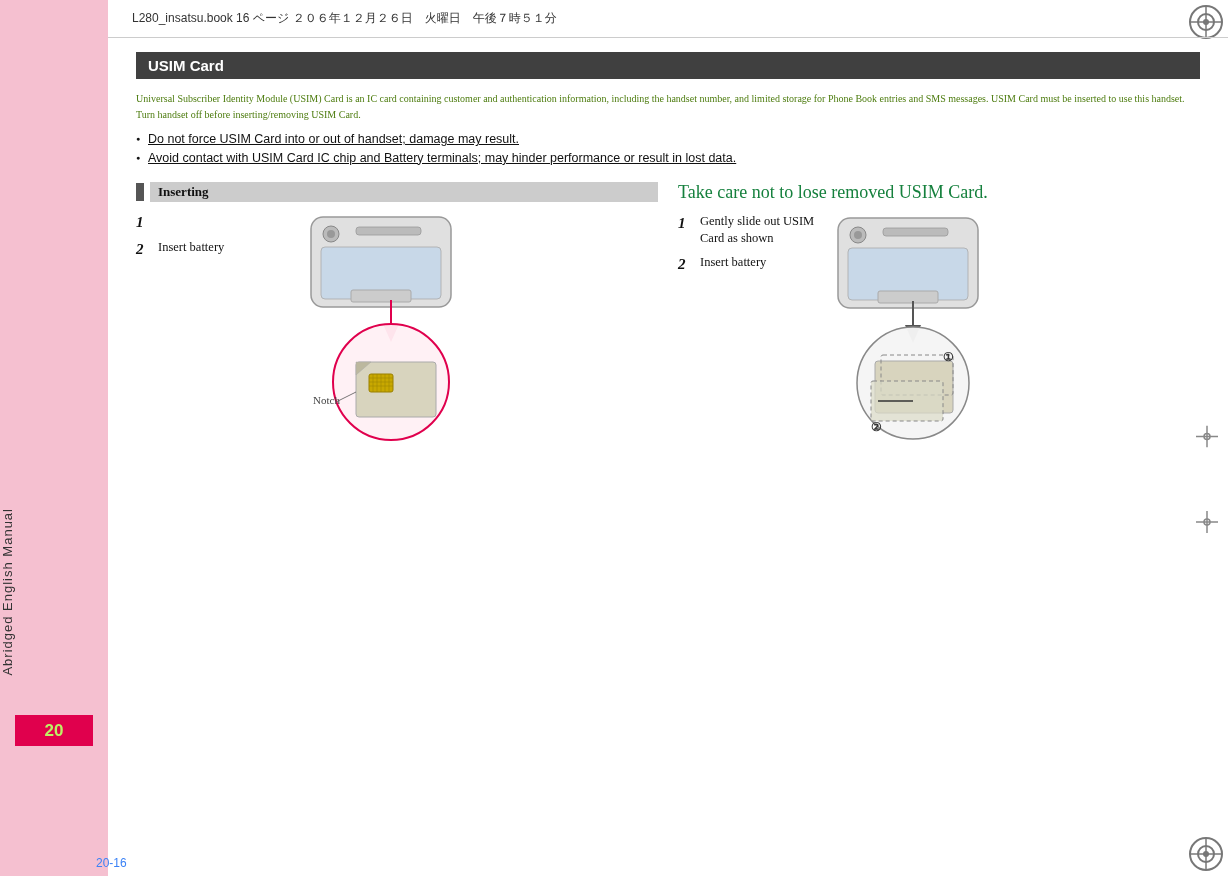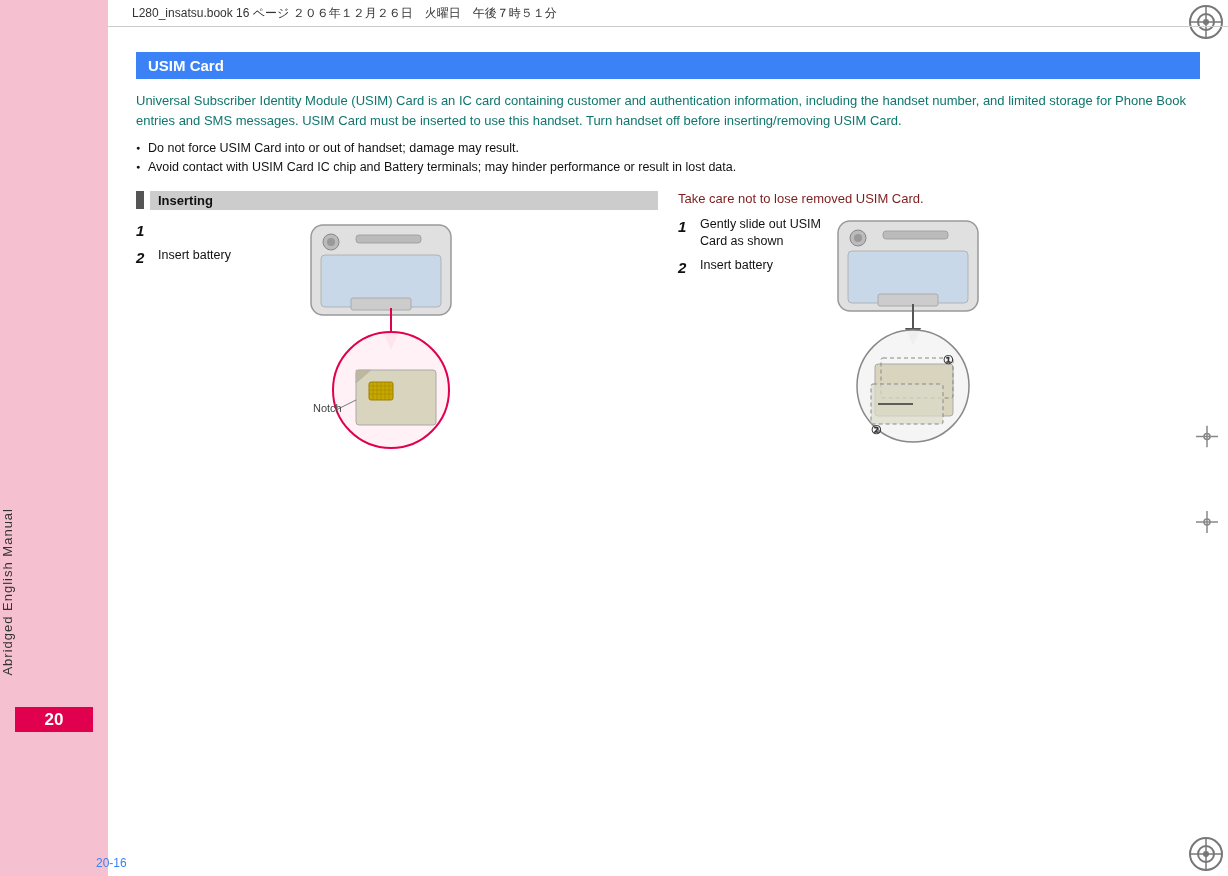--- a/index.html
+++ b/index.html
@@ -55,7 +55,7 @@
       top: 0;
       left: 108px;
       right: 0;
-      height: 27px;
+      height: 38px;
       border-bottom: 1px solid #ccc;
       display: flex;
       align-items: center;

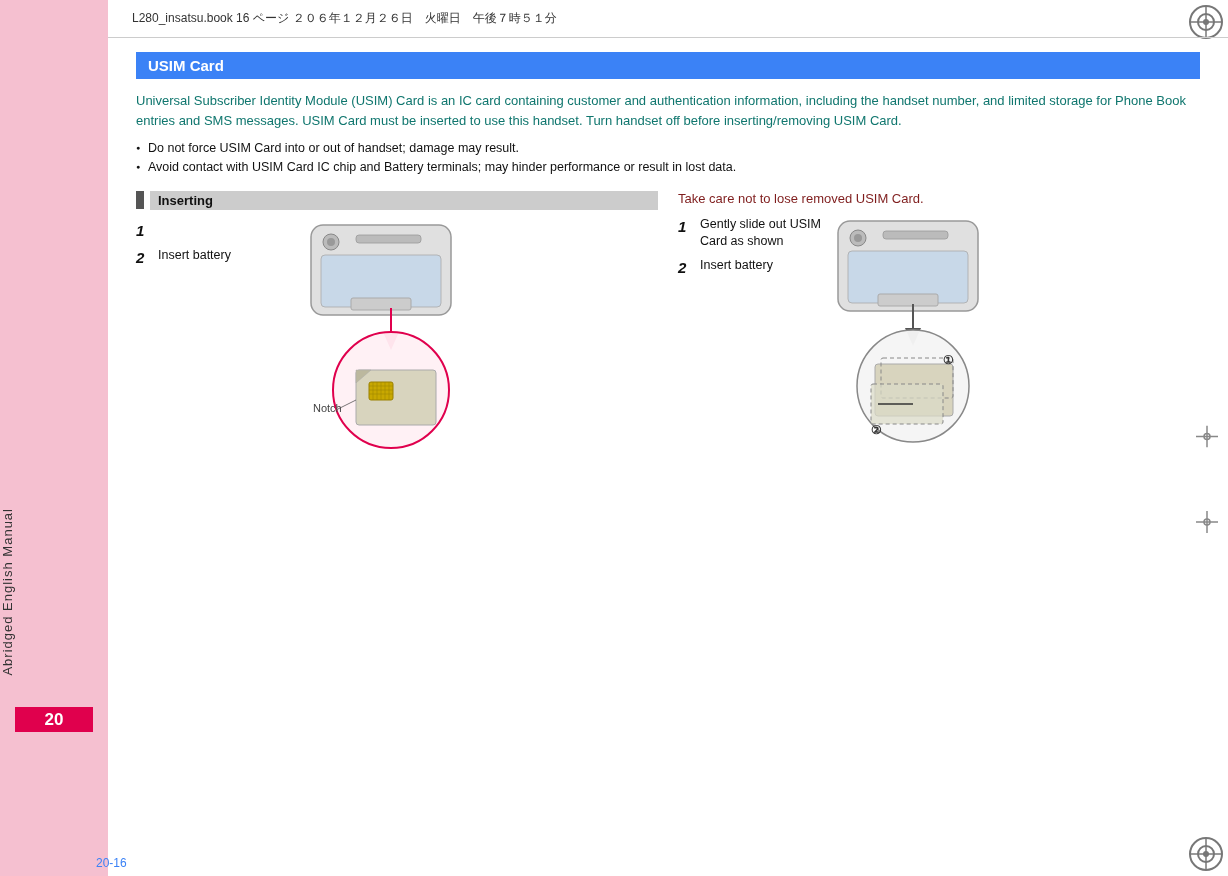--- a/index.html
+++ b/index.html
@@ -80,7 +80,7 @@
 
     
     .section-title {
-      background: #3b82f6;
+      background: #404040;
       color: #fff;
       padding: 5px 12px;
       font-size: 15px;

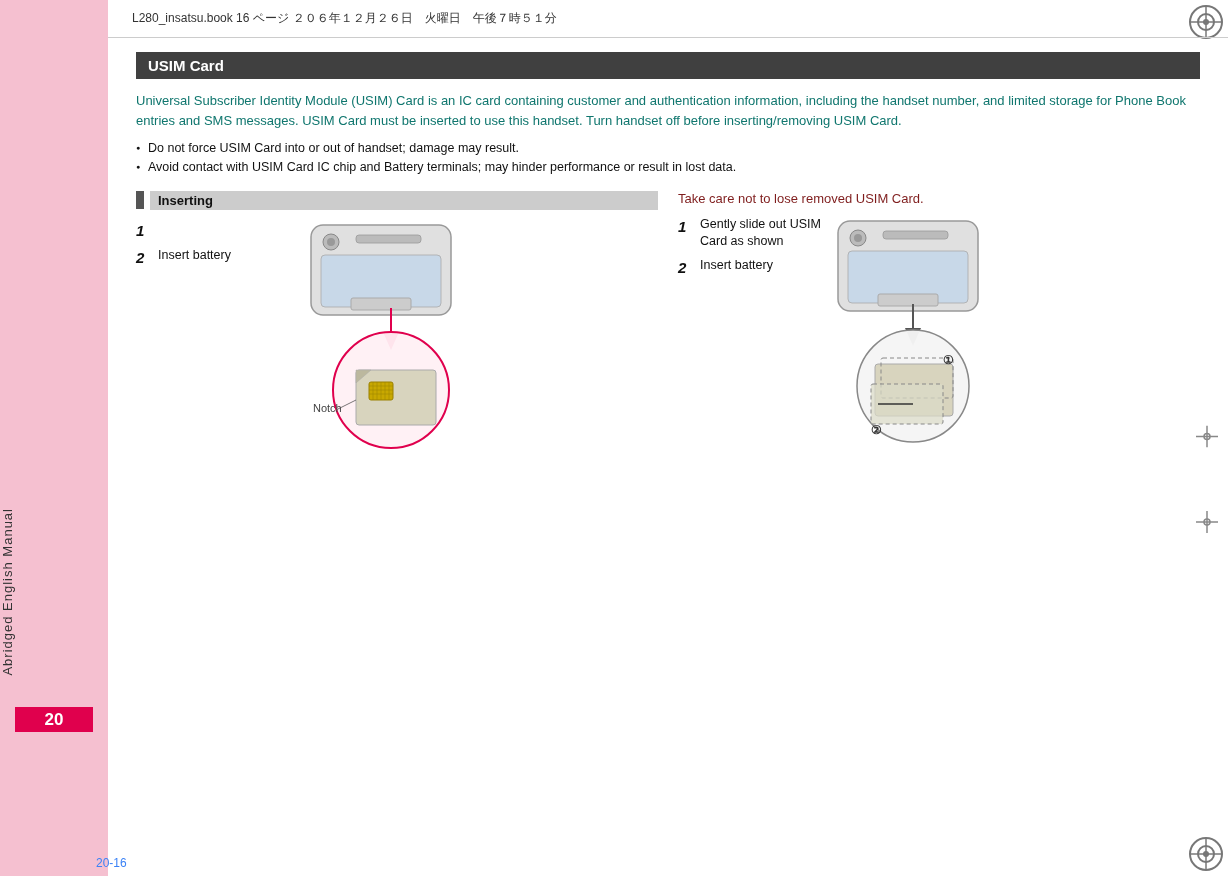--- a/index.html
+++ b/index.html
@@ -92,10 +92,11 @@
 
     
     .intro-text {
-      font-size: 13px;
+      font-size: 10px;
       line-height: 1.55;
       margin-bottom: 8px;
-      color: #0f766e;
+      color: #4d7c0f;
+      font-family: Liberation Serif, serif;
     }
     .bullet-list {
       list-style: none;

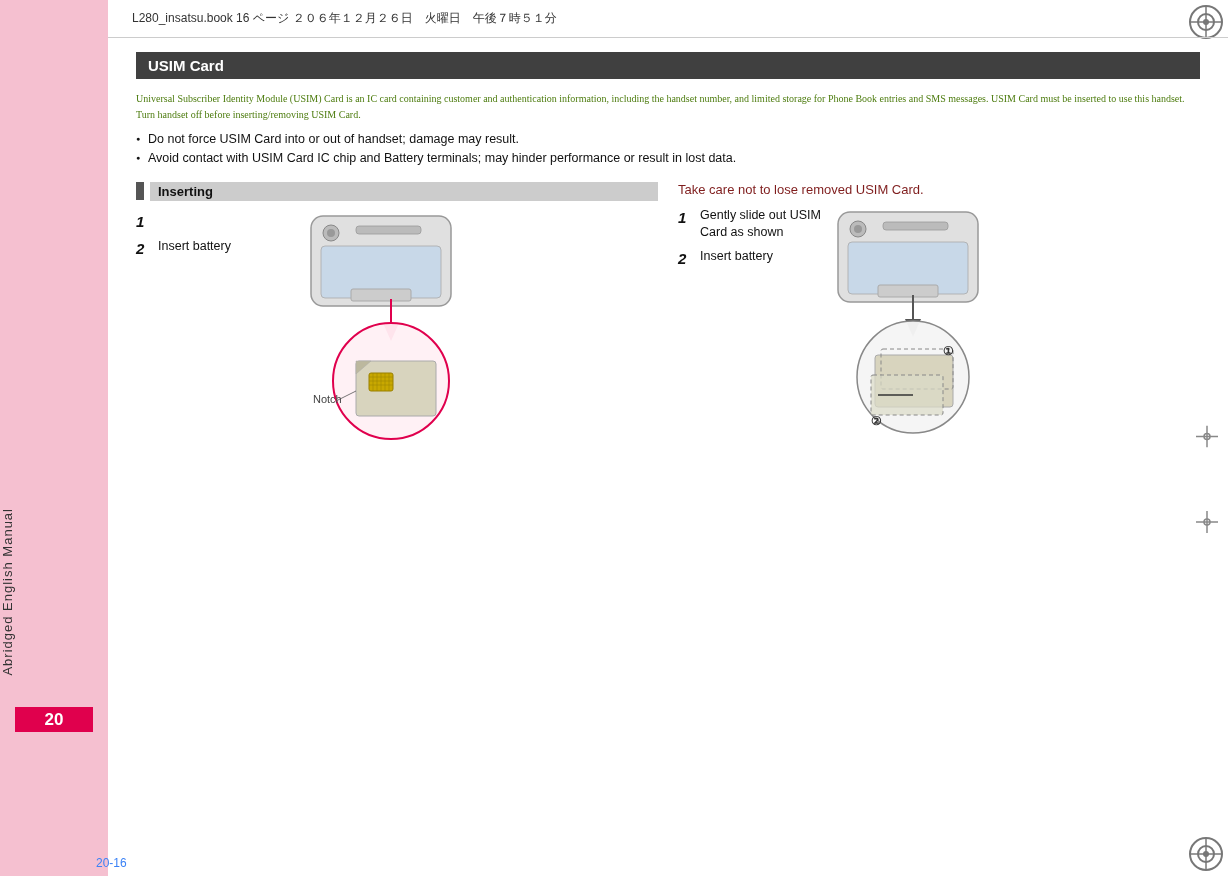--- a/index.html
+++ b/index.html
@@ -109,6 +109,7 @@
       color: #111;
       padding-left: 12px;
       position: relative;
+      text-decoration: underline;
     }
     .bullet-list li::before {
       content: '●';

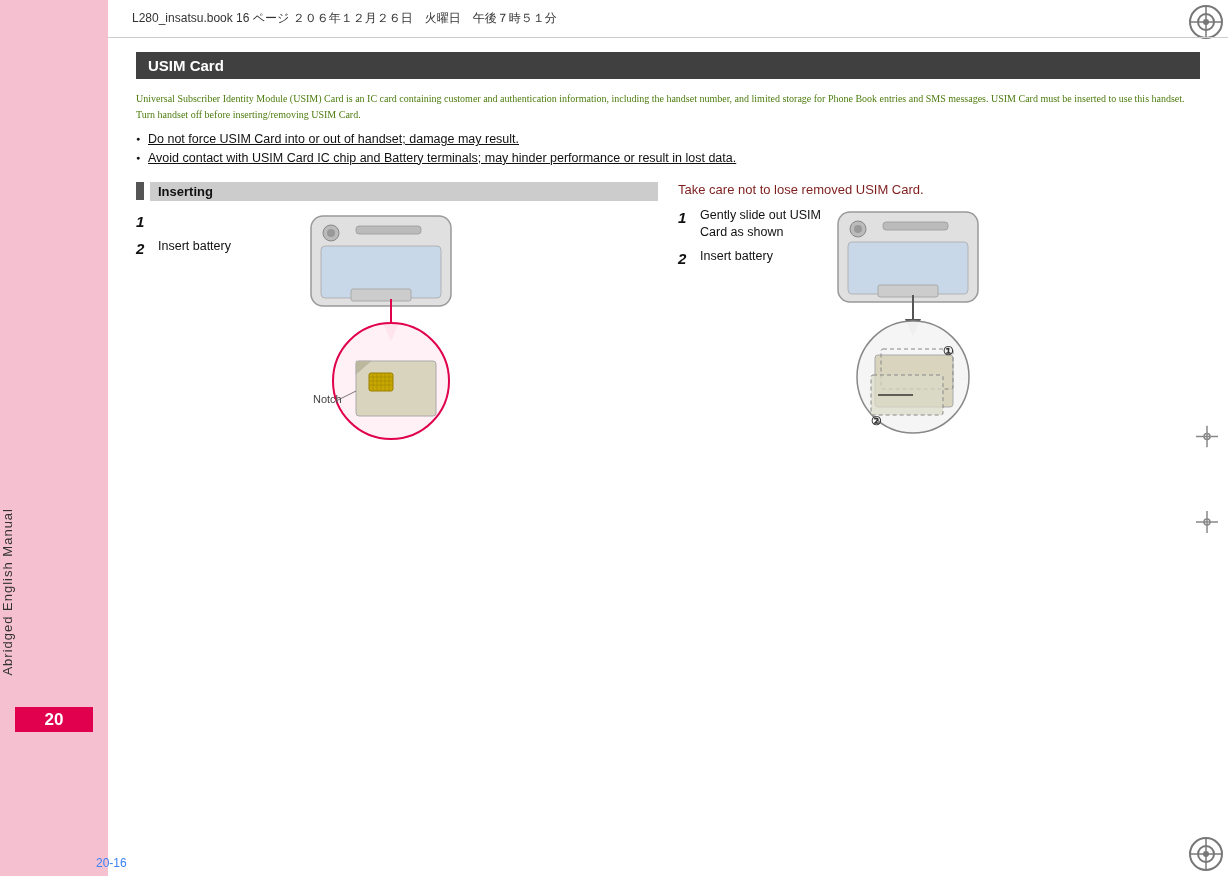--- a/index.html
+++ b/index.html
@@ -124,6 +124,7 @@
       display: flex;
       gap: 20px;
       margin-top: 4px;
+      font-family: Liberation Serif, serif;
     }
     .col-left, .col-right {
       flex: 1;

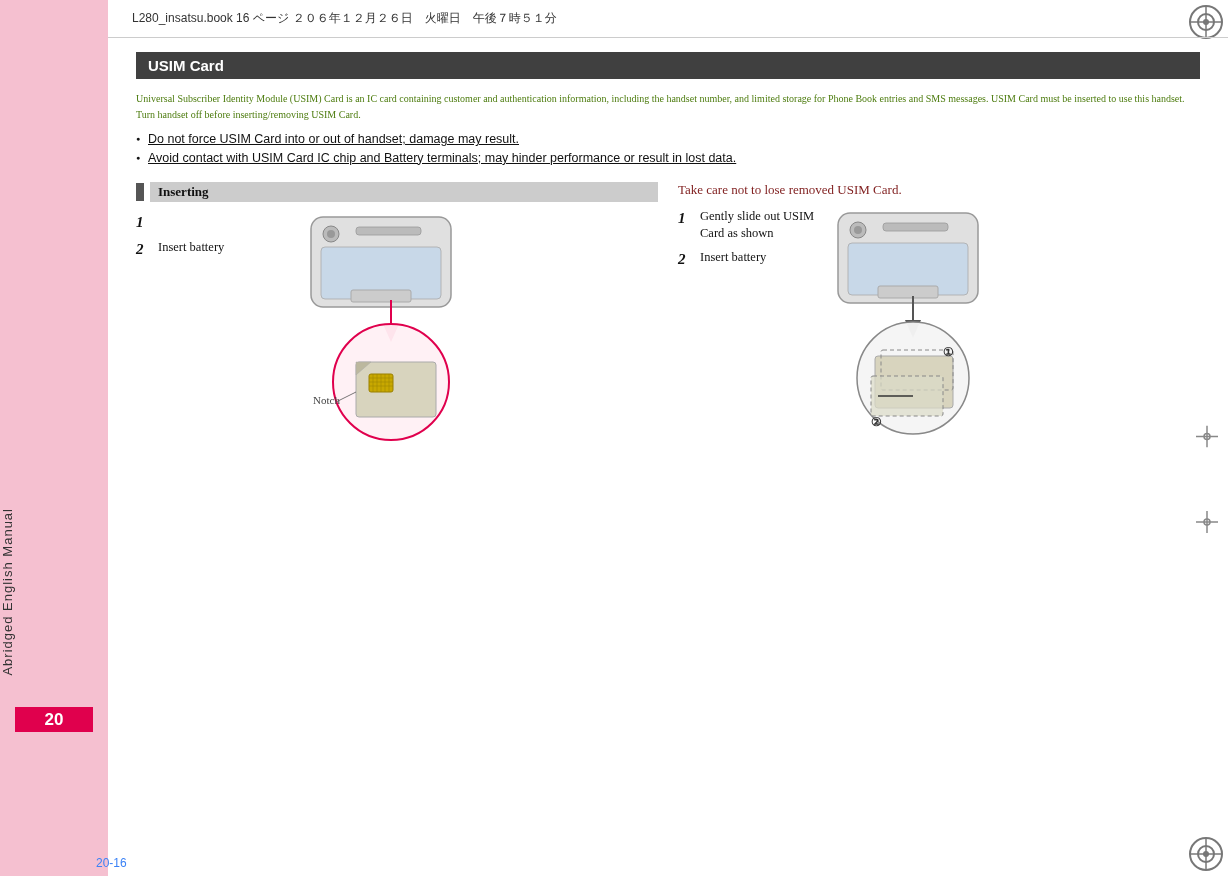--- a/index.html
+++ b/index.html
@@ -340,7 +340,7 @@
     <div class="col-right">
 
 
-      <p style="font-size:13px; margin-bottom:10px; color:#7f1d1d;">Take care not to lose removed USIM Card.</p>
+      <p style="font-size:18px; margin-bottom:10px; color:#15803d;">Take care not to lose removed USIM Card.</p>
 
       <div style="display:flex; align-items:flex-start;">
         <div style="flex:0 0 auto; min-width:145px;">

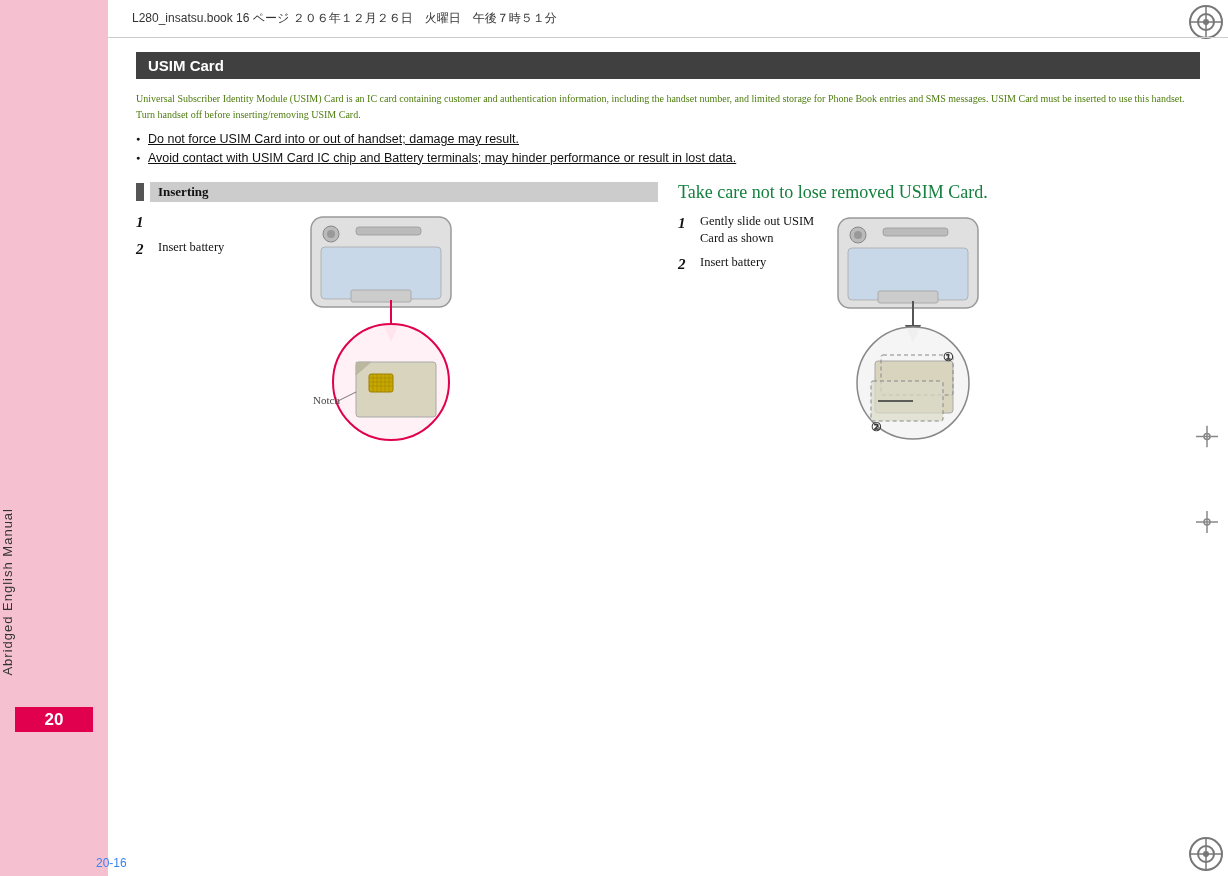--- a/index.html
+++ b/index.html
@@ -36,12 +36,12 @@
     }
     .page-num-badge {
       position: absolute;
-      bottom: 144px;
+      bottom: 130px;
       left: 15px;
       width: 78px;
-      height: 25px;
+      height: 31px;
       background: #e0004d;
-      color: #ffffff;
+      color: #bef264;
       display: flex;
       align-items: center;
       justify-content: center;

